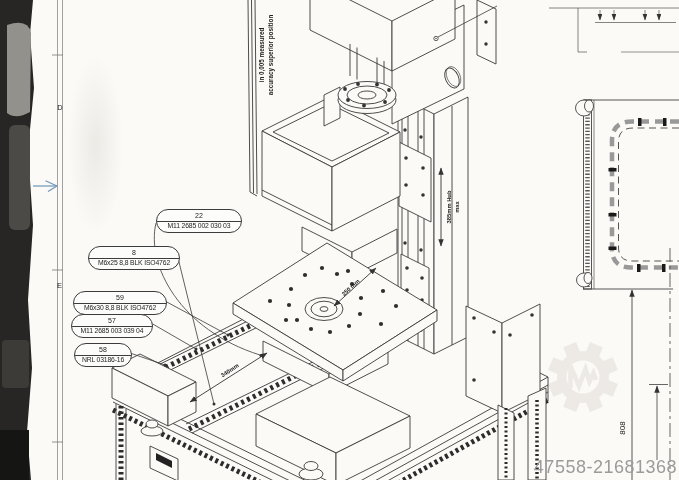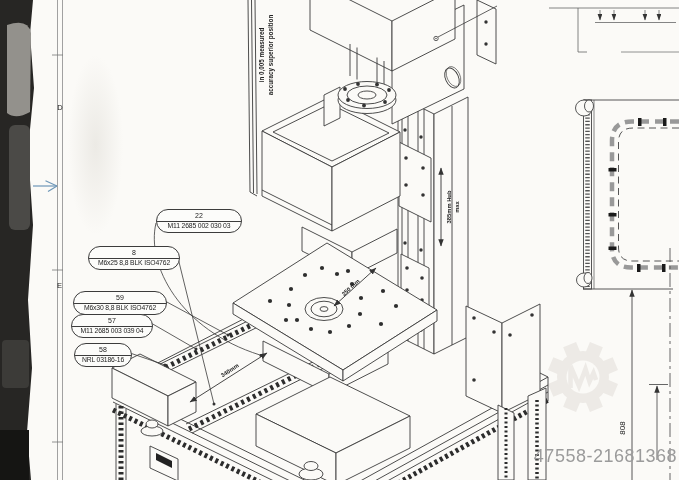--- a/index.html
+++ b/index.html
@@ -13,7 +13,7 @@
            text-align:center;color:#1c1c1c;overflow:hidden;z-index:5;}
   .bid{font-size:7px;line-height:1;padding:2px 0 1.5px;border-bottom:1px solid #3c3c3c;}
   .bcode{font-size:6.8px;line-height:1;letter-spacing:-0.15px;white-space:nowrap;padding:1.5px 2px 2px;}
-  .scan-number{position:absolute;right:2px;bottom:13px;font-size:18px;color:#9b9b9b;
+  .scan-number{position:absolute;right:2px;bottom:2px;font-size:18px;color:#9b9b9b;
                letter-spacing:.5px;z-index:6;}
 </style>
 </head>

